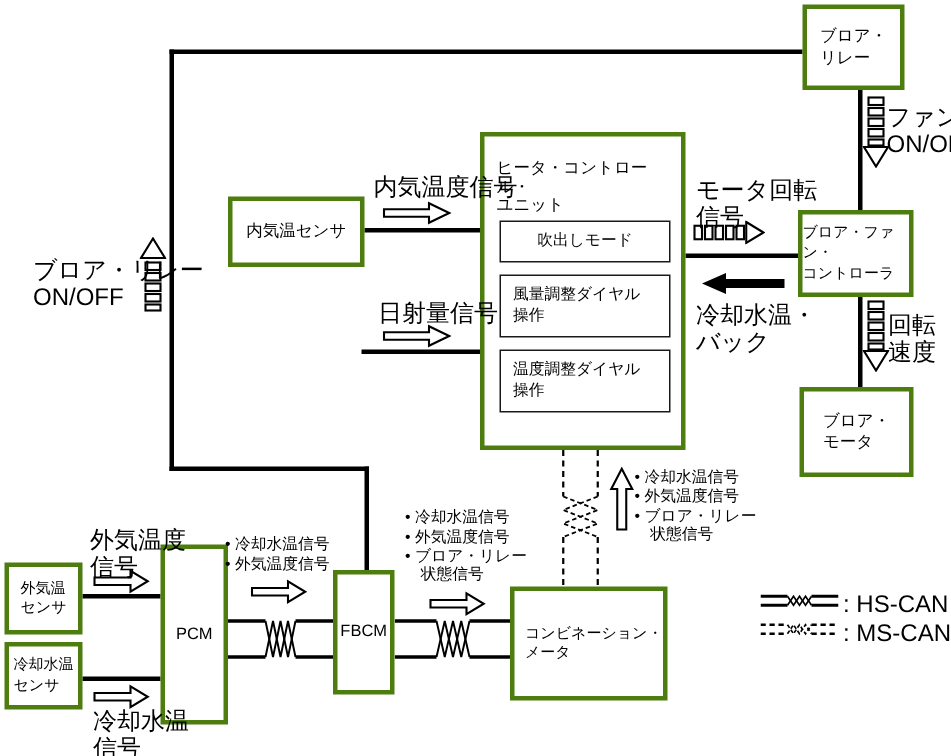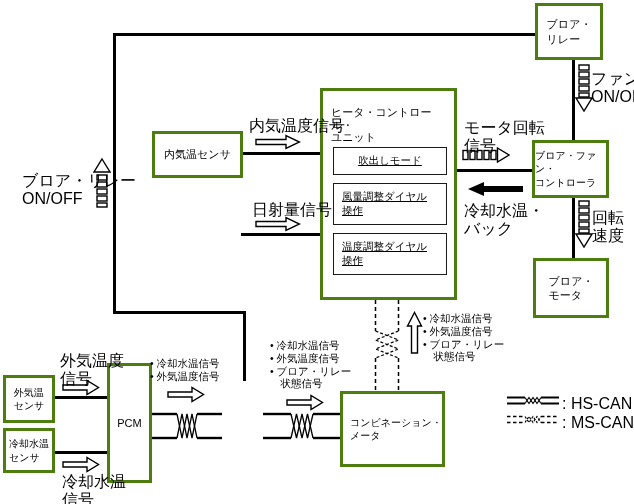--- a/index.html
+++ b/index.html
@@ -13,7 +13,7 @@
     white-space:pre-line;font-size:11px;line-height:1.3;text-align:left;
   }
   .box-sm{font-size:10px;line-height:1.35;}
-  .inner{border:1.5px solid #1a1a1a;font-size:10.5px;text-decoration:underline;}
+  .inner{border:1.5px solid #1a1a1a;font-size:10.5px;}
   .line{position:absolute;background:#000;}
   .lbl{
     position:absolute;white-space:pre-line;font-size:16px;line-height:1.15;

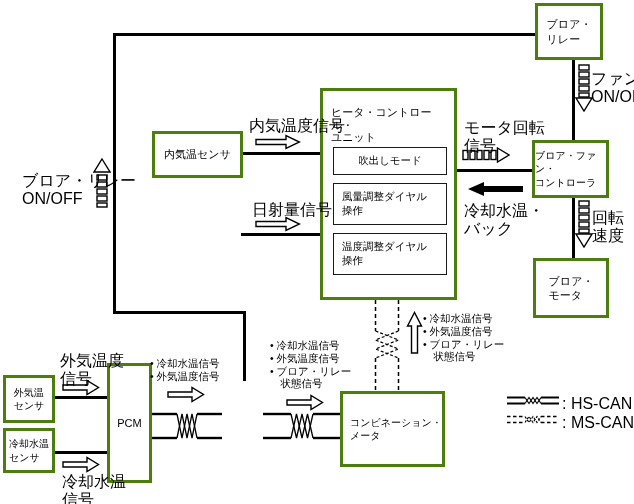--- a/index.html
+++ b/index.html
@@ -98,6 +98,7 @@
 センサ</div>
 
   <div class="box" style="left:107px;top:363px;width:45px;height:120px">PCM</div>
+  <div class="box" style="left:222px;top:380px;width:41px;height:83px">FBCM</div>
   <div class="box box-sm" style="left:340px;top:391px;width:105px;height:76px;justify-content:flex-start;padding-left:7px">コンビネーション・
 メータ</div>
 

